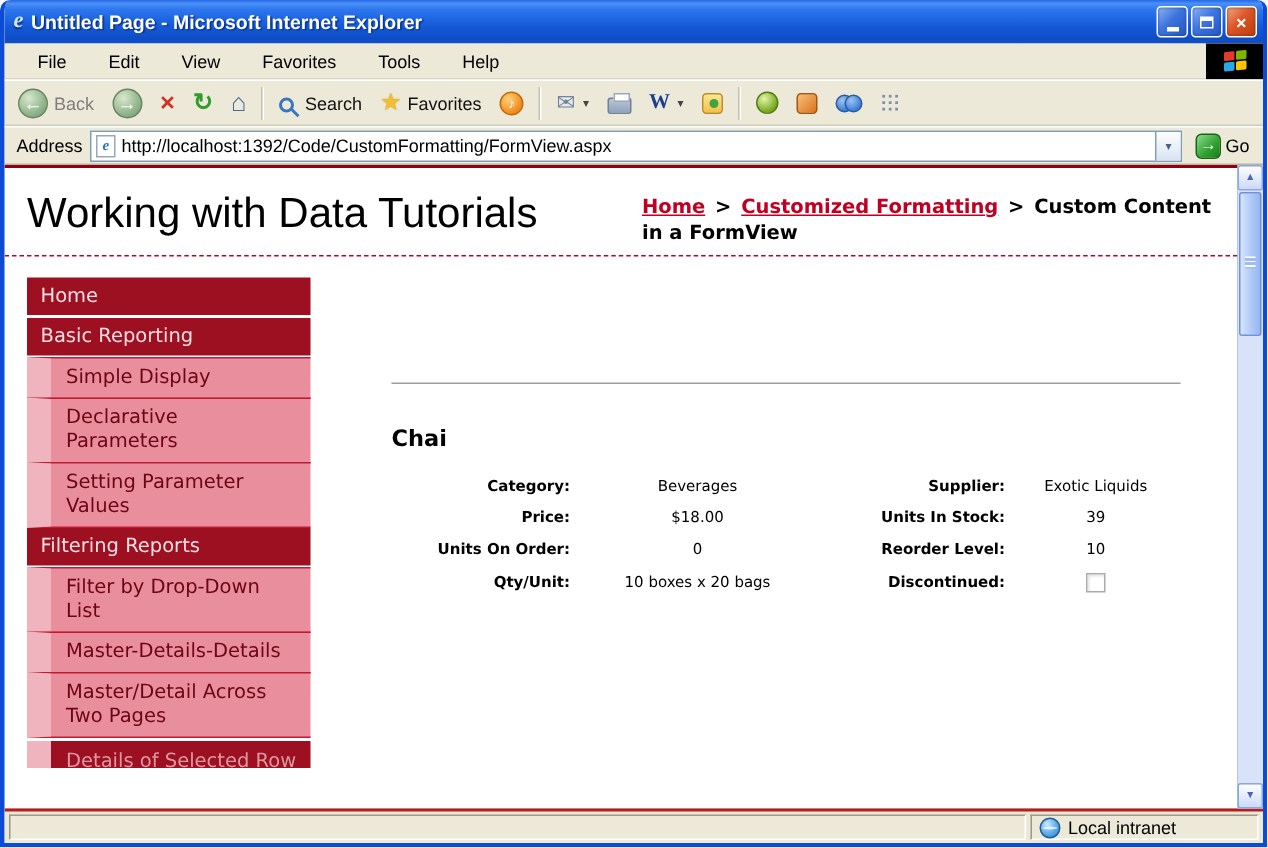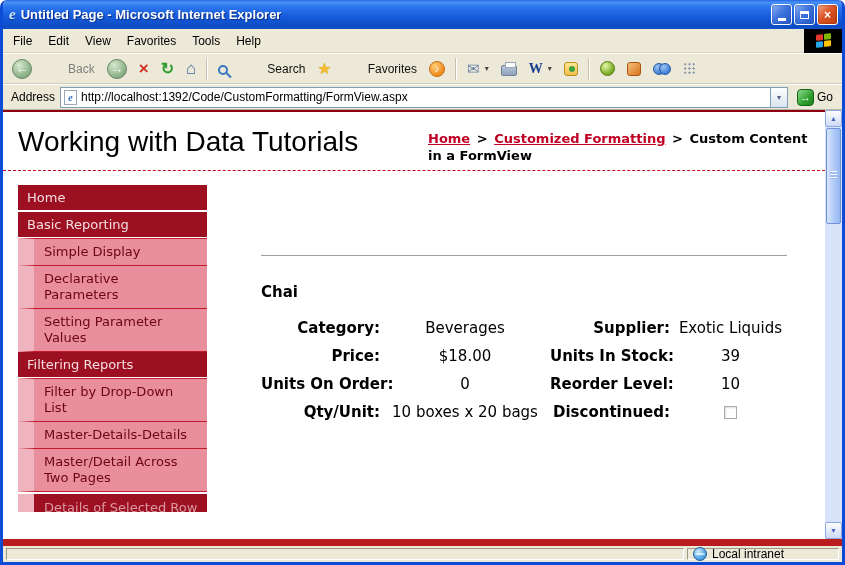--- a/index.html
+++ b/index.html
@@ -27,7 +27,7 @@
   
   .menubar { height:24px; flex:none; background:#ECE9D8; display:flex; align-items:center;
     border-bottom:1px solid #D8D4C4; padding-left:2px; }
-  .menu-item { font-size:12px; color:#000; padding:3px 8px; cursor:default; }
+  .menu-item { font-size:12px; color:#000; padding:3px 8px; cursor:default;margin-left:12px; }
   .throbber { margin-left:auto; width:38px; height:24px; background:#000; display:flex; align-items:center; justify-content:center; }
   .flag { display:grid; grid-template-columns:7px 7px; gap:1px; transform:skewY(-6deg); }
   .flag span { width:7px; height:6px; border-radius:1px; }

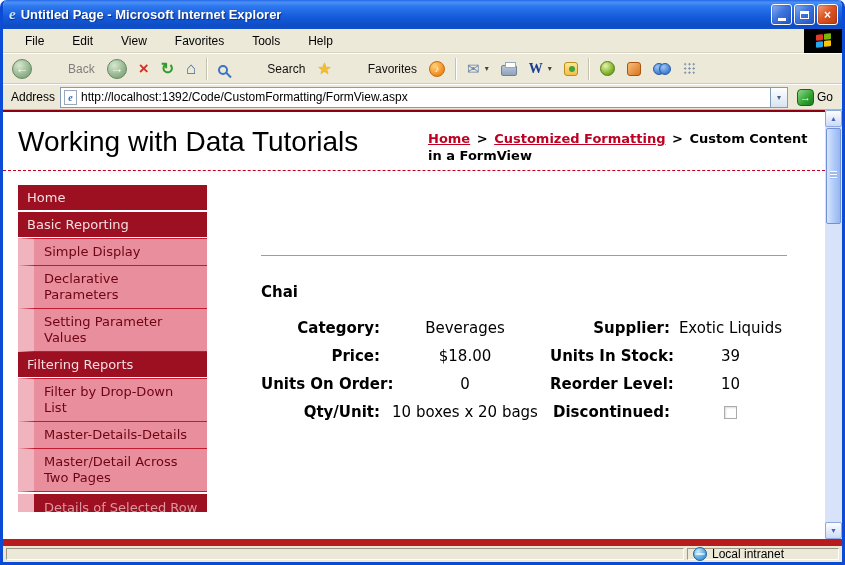--- a/index.html
+++ b/index.html
@@ -37,7 +37,7 @@
   .toolbar { height:31px; flex:none; background:#ECE9D8; border-top:1px solid #FFF; border-bottom:1px solid #D0CCBA;
     display:flex; align-items:center; padding:0 4px; gap:2px; }
   .tb-btn { display:flex; align-items:center; gap:4px; padding:2px 5px; border-radius:3px; height:26px; }
-  .tb-label { font-size:12px; color:#111;margin-left:32px; }
+  .tb-label { font-size:12px; color:#111; }
   .disabled .tb-label { color:#7E7E7E; }
   .disabled .nav-circle { filter:grayscale(55%) opacity(0.75); }
   .nav-circle { width:20px; height:20px; border-radius:50%; display:flex; align-items:center; justify-content:center;

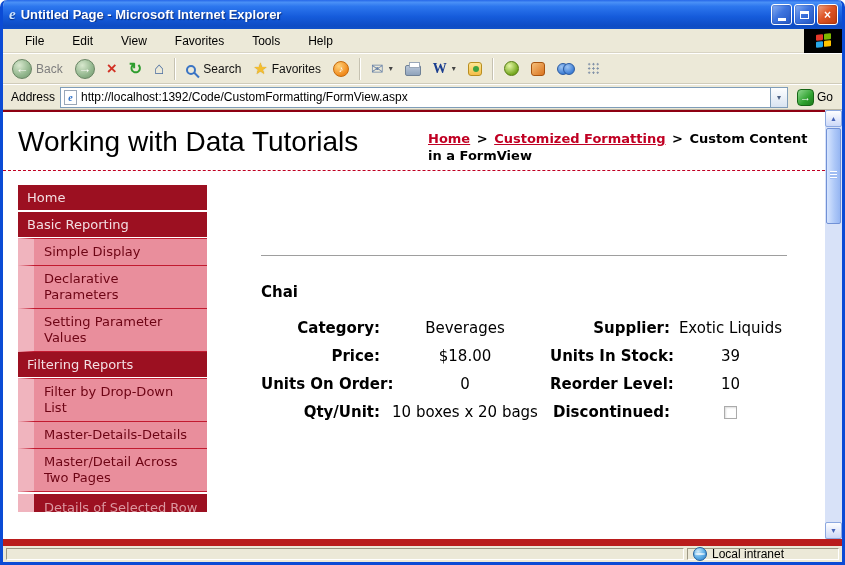--- a/index.html
+++ b/index.html
@@ -122,7 +122,7 @@
   .product-name { margin-top:26px; font-weight:bold; font-size:15px; color:#000; }
 
   .fields { margin-top:18px; display:grid; grid-template-columns:119px 162px 120px 1fr; row-gap:10px; column-gap:4px;
-    font-size:15px; align-items:center; }
+    font-size:10px; align-items:center; }
   .flabel { font-weight:bold; text-align:right; white-space:nowrap; }
   .fvalue { text-align:center; white-space:nowrap; }
   .checkbox { display:inline-block; width:13px; height:13px; background:#fff; border:1px solid #ABABAB;

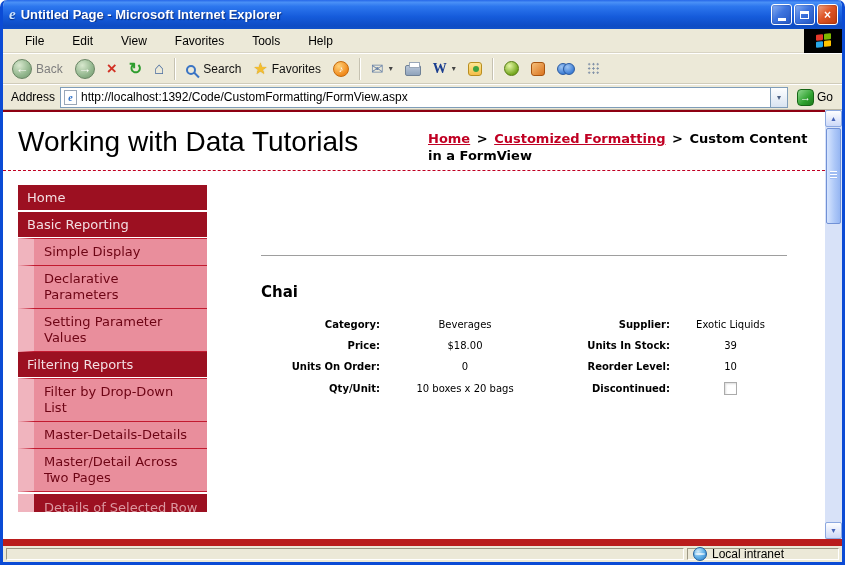--- a/index.html
+++ b/index.html
@@ -133,7 +133,7 @@
   .pg-link { color:#333399; text-decoration:underline; margin-right:6px; cursor:pointer; }
 
   
-  .statusbar { height:23px; flex:none; background:#ECE9D8; border-top:7px solid #b91c1c; display:flex; gap:3px;
+  .statusbar { height:23px; flex:none; background:#ECE9D8; border-top:2px solid #b91c1c; display:flex; gap:3px;
     padding:2px 3px; font-size:12px; align-items:stretch; }
   .status-pane { border:1px solid; border-color:#9C9884 #FFF #FFF #9C9884; }
   .status-pane.main { flex:1; }

